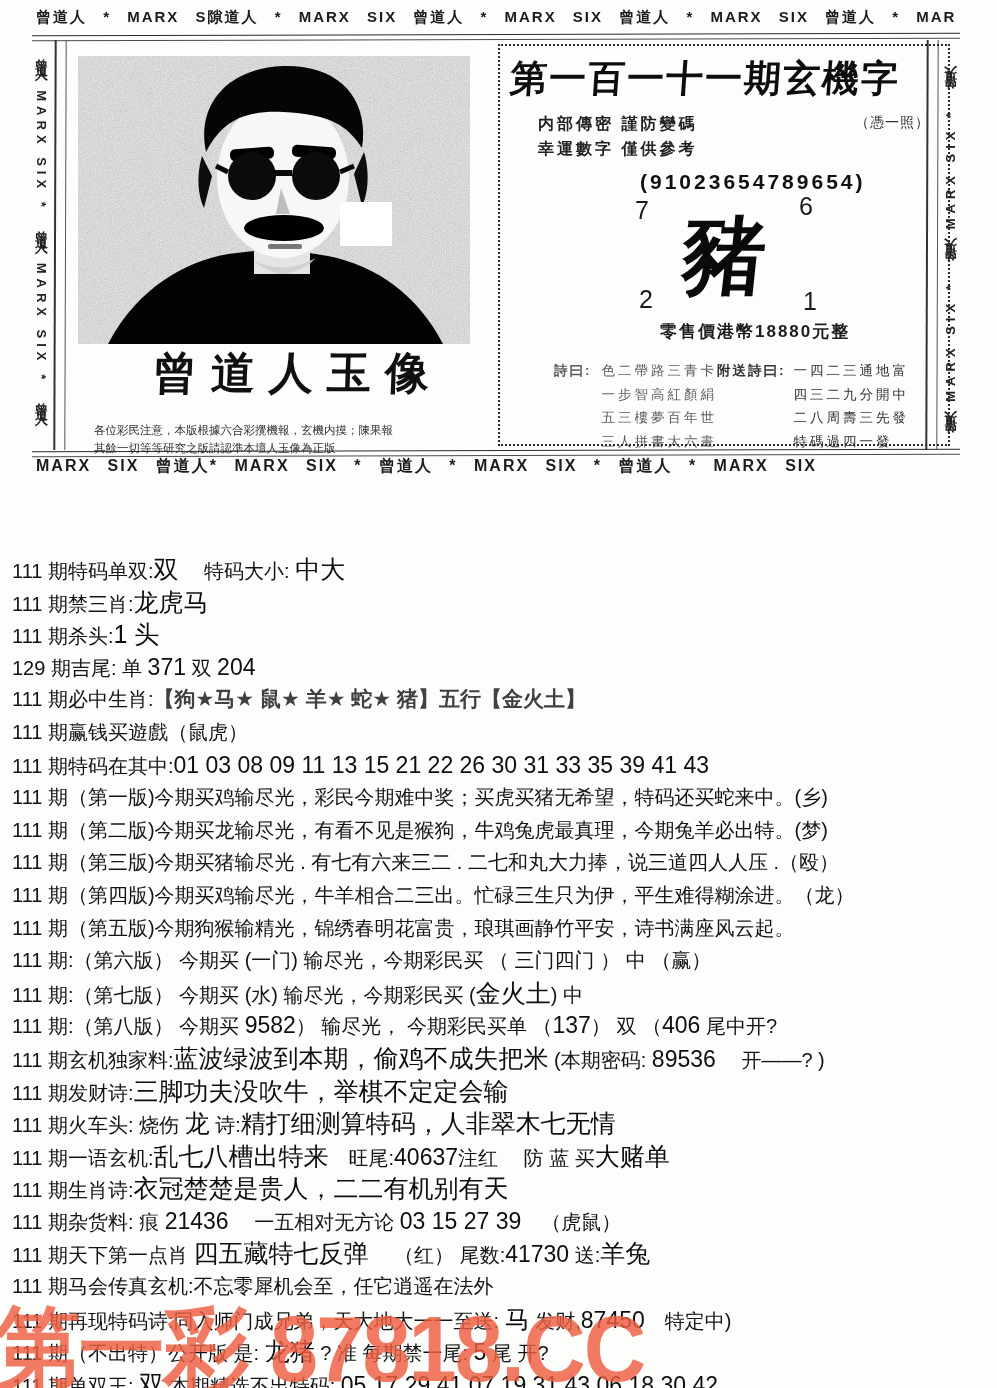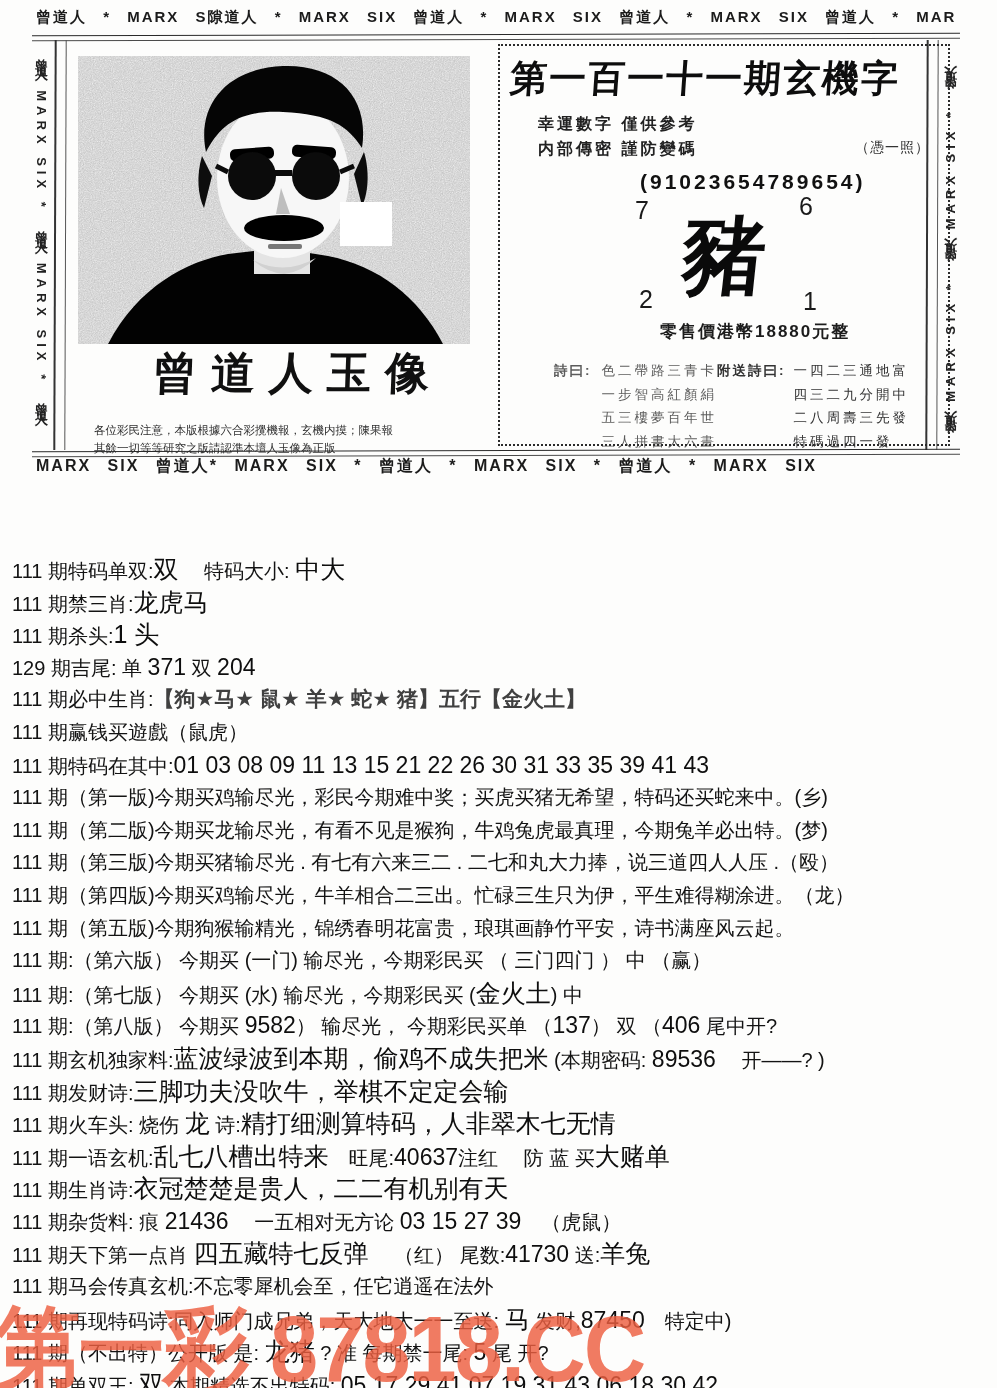--- a/index.html
+++ b/index.html
@@ -145,11 +145,11 @@
   <div class="info-box">
     <div class="info-title">第一百一十一期玄機字</div>
     <div class="info-row">
-      <span>幸運數字  僅供參考</span>
-    </div>
-    <div class="info-row">
       <span>内部傳密  謹防變碼</span>
       <span class="tail">（憑一照）</span>
+    </div>
+    <div class="info-row">
+      <span>幸運數字  僅供參考</span>
     </div>
     <div class="lucky-number">(91023654789654)</div>
     <div class="zodiac-wrap">

